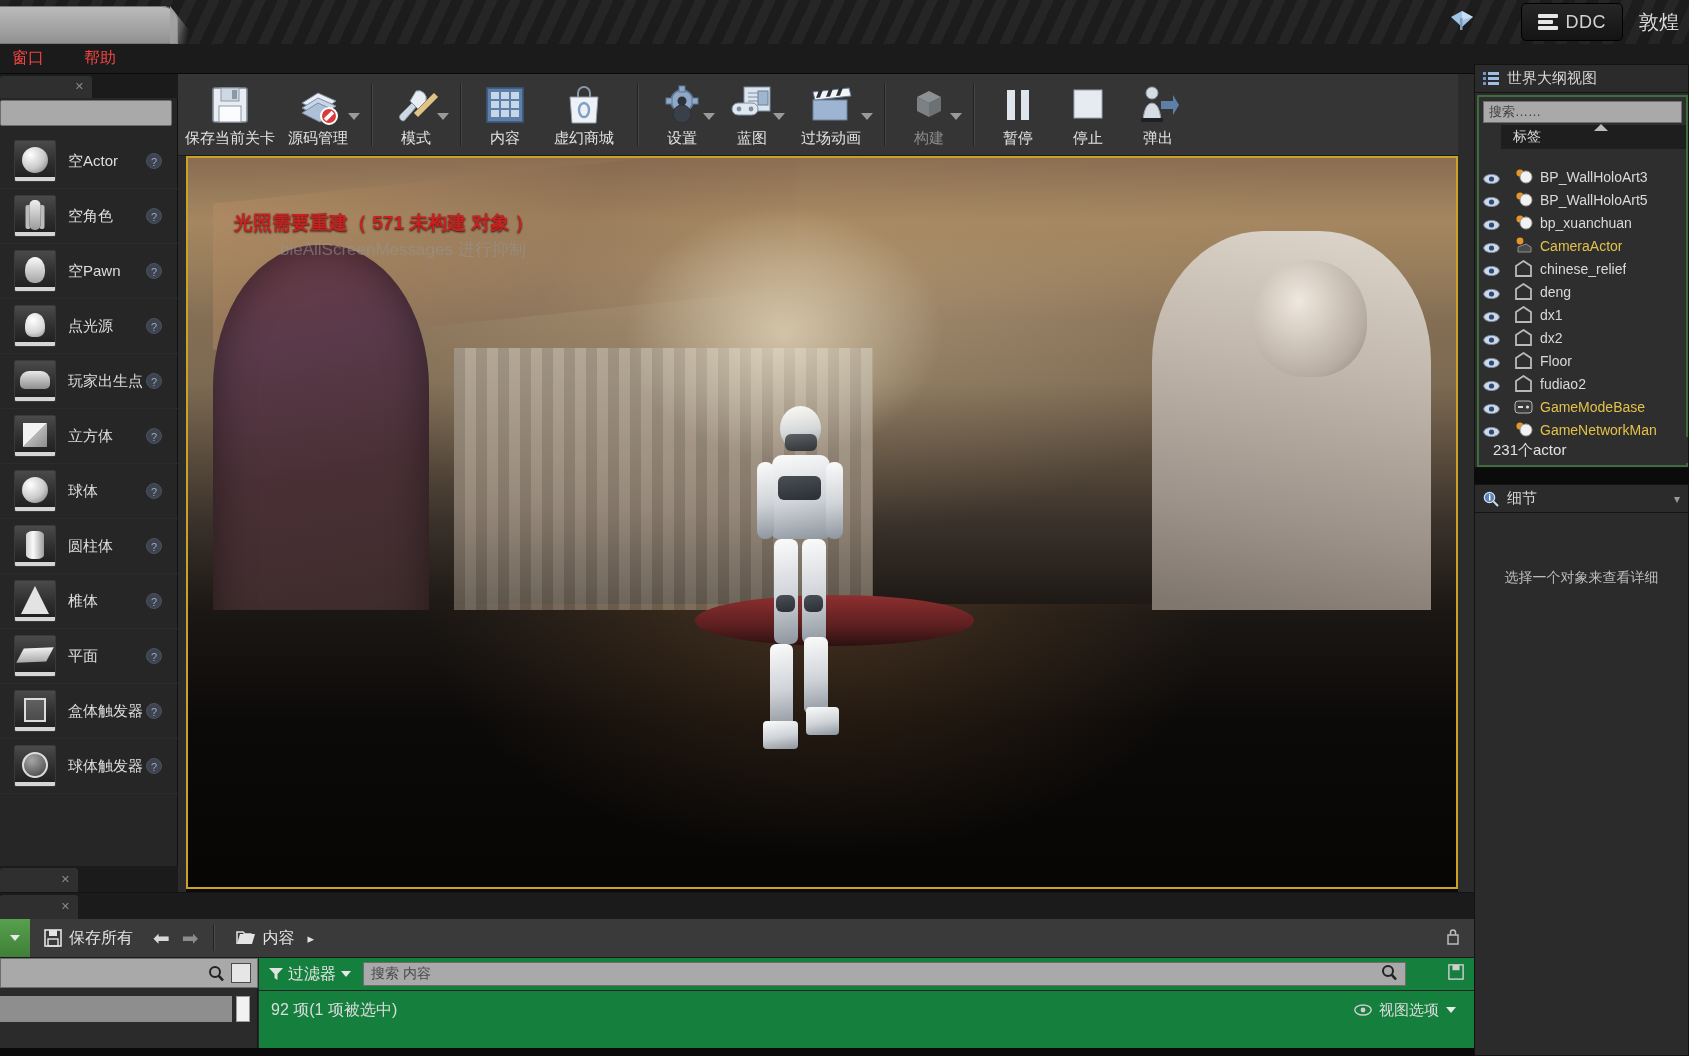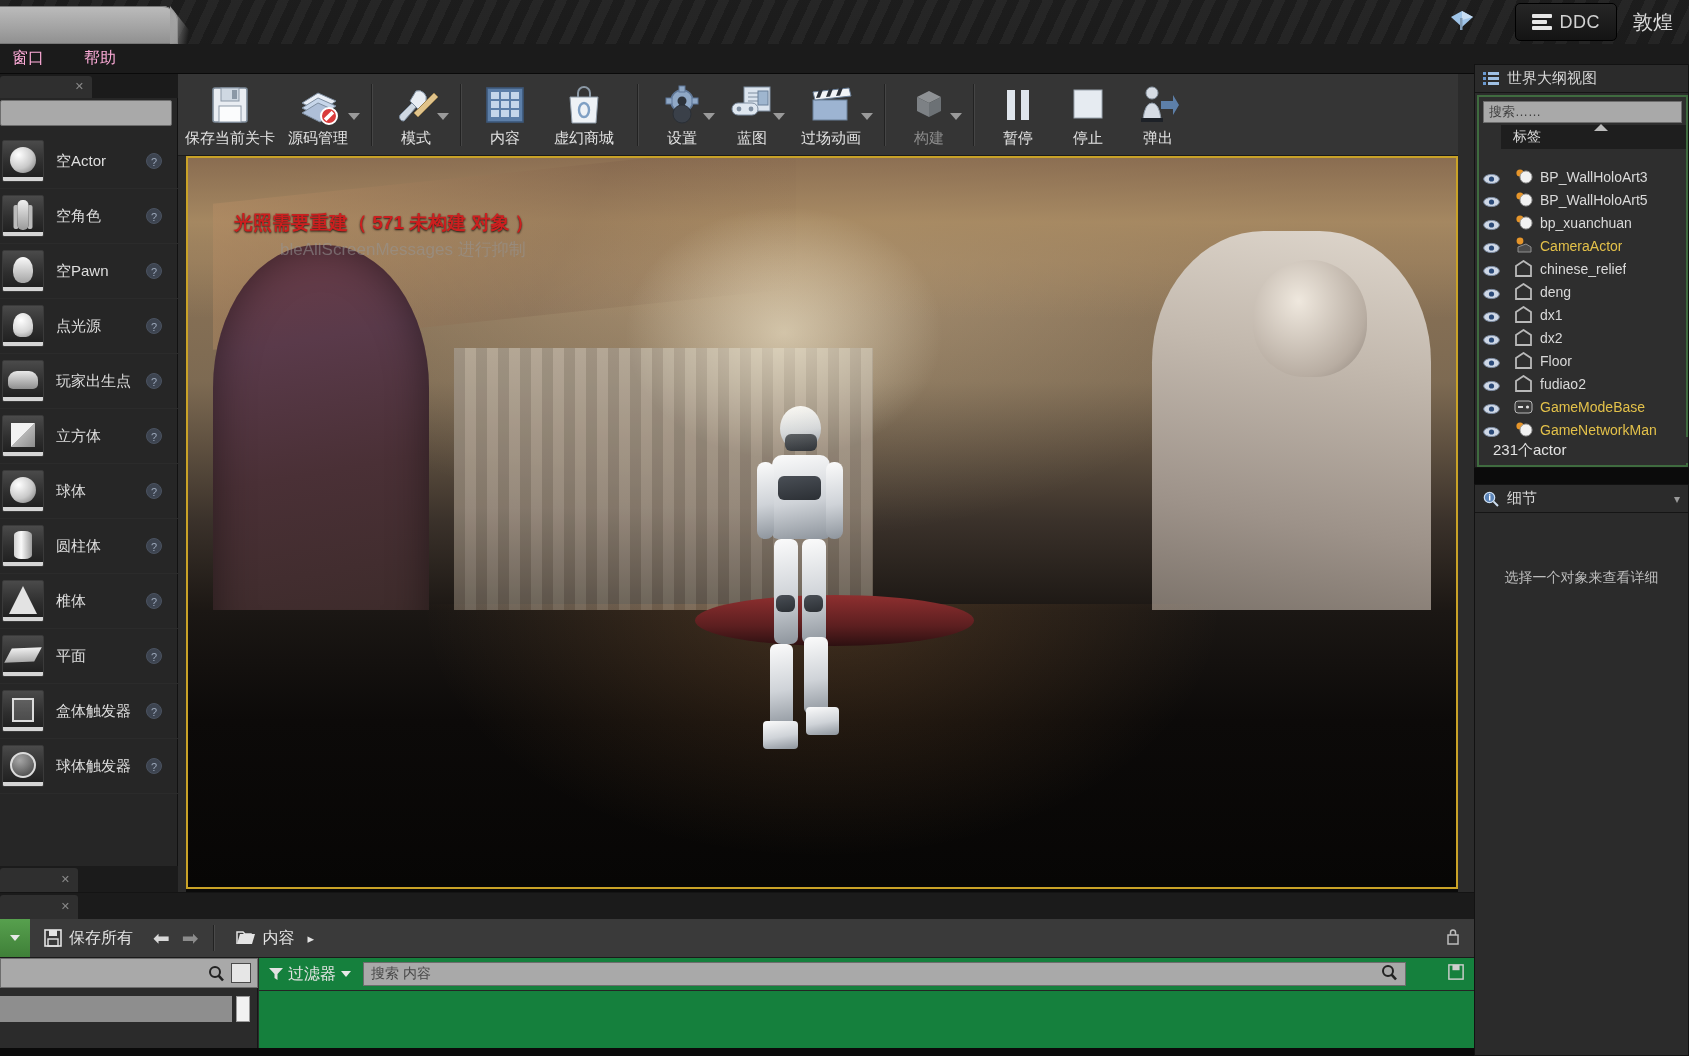--- a/index.html
+++ b/index.html
@@ -47,7 +47,7 @@
   .ddc-icon i{ display:block; height:4px; background:#e6e6e6; border-radius:1px; }
   .ddc-icon i:nth-child(2){ width:75%; }
   .proj-title{
-    display:flex; align-items:center; padding:0 16px 0 14px; font-size:20px; color:#dcdcdc;
+    display:flex; align-items:center; padding:0 10px 0 14px; font-size:20px; color:#dcdcdc;
   }
   .gem{
     position:absolute; right:214px; top:9px; width:26px; height:22px;

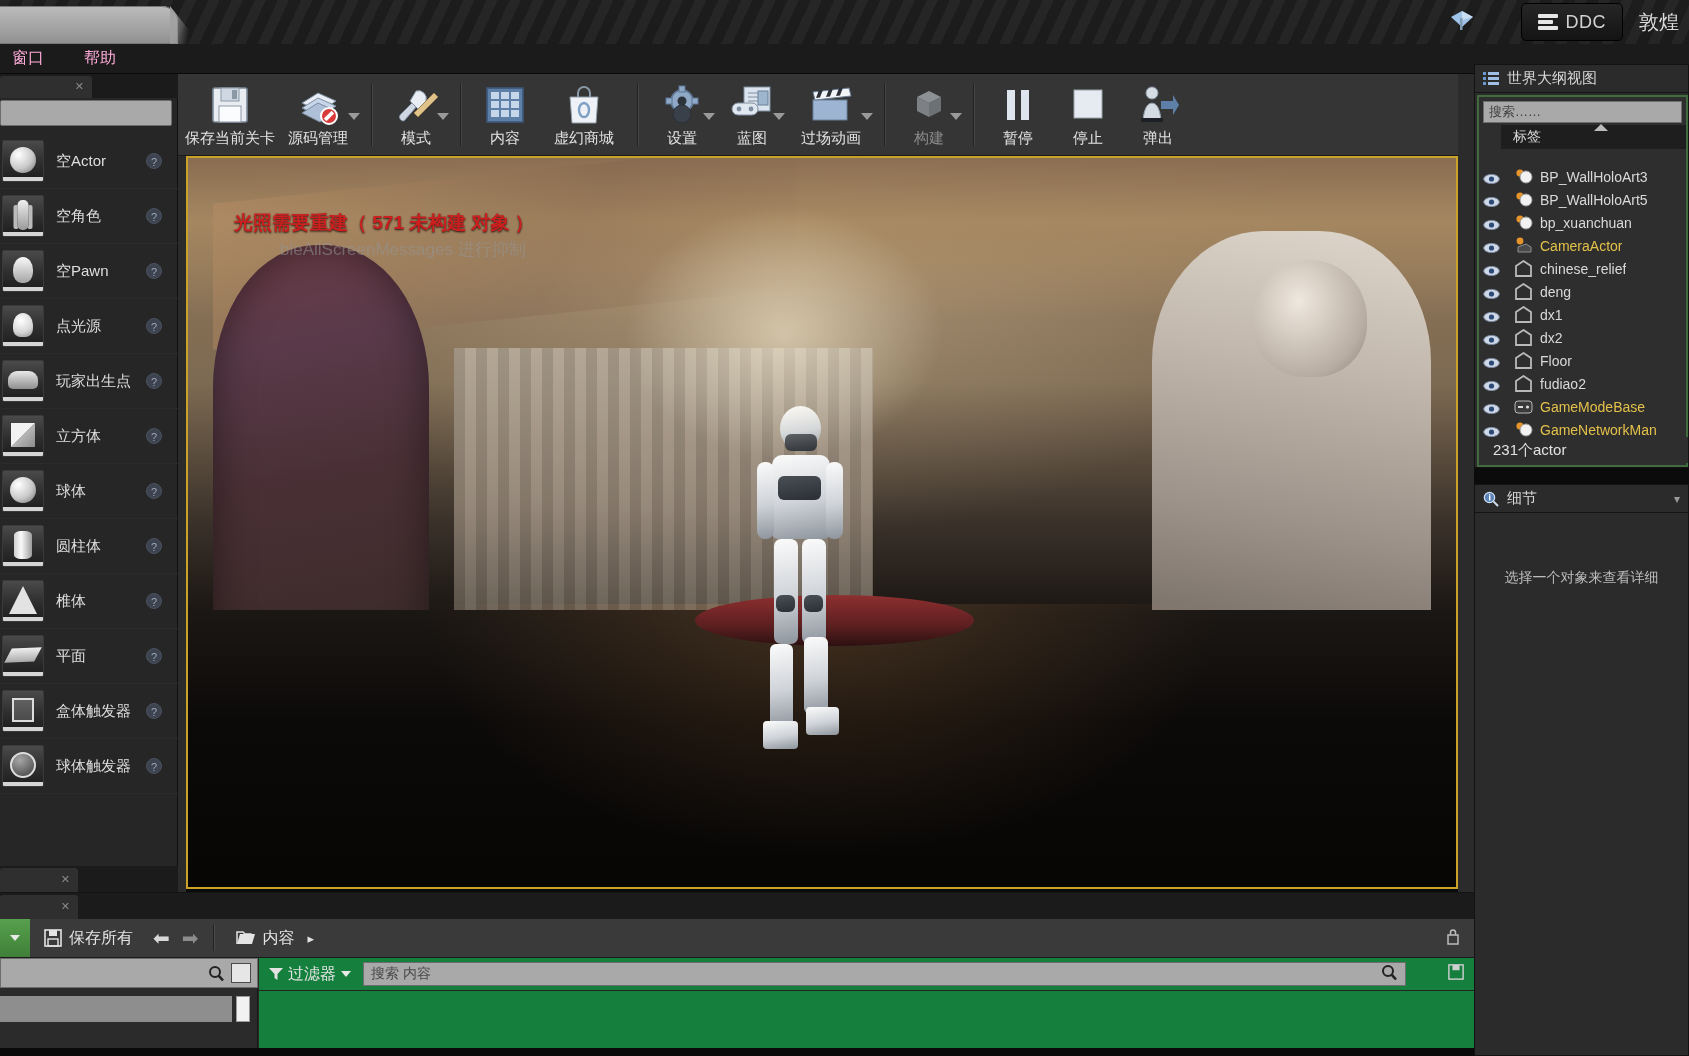--- a/index.html
+++ b/index.html
@@ -59,7 +59,7 @@
     background:#1b1b1b; display:flex; align-items:center; gap:28px; padding-left:6px;
     border-bottom:1px solid #0a0a0a;
   }
-  .menubar .mi{ font-size:16px; color:#f9a8d4; padding:2px 6px; }
+  .menubar .mi{ font-size:16px; color:#ef4444; padding:2px 6px; }
 
   
   .left-panel{

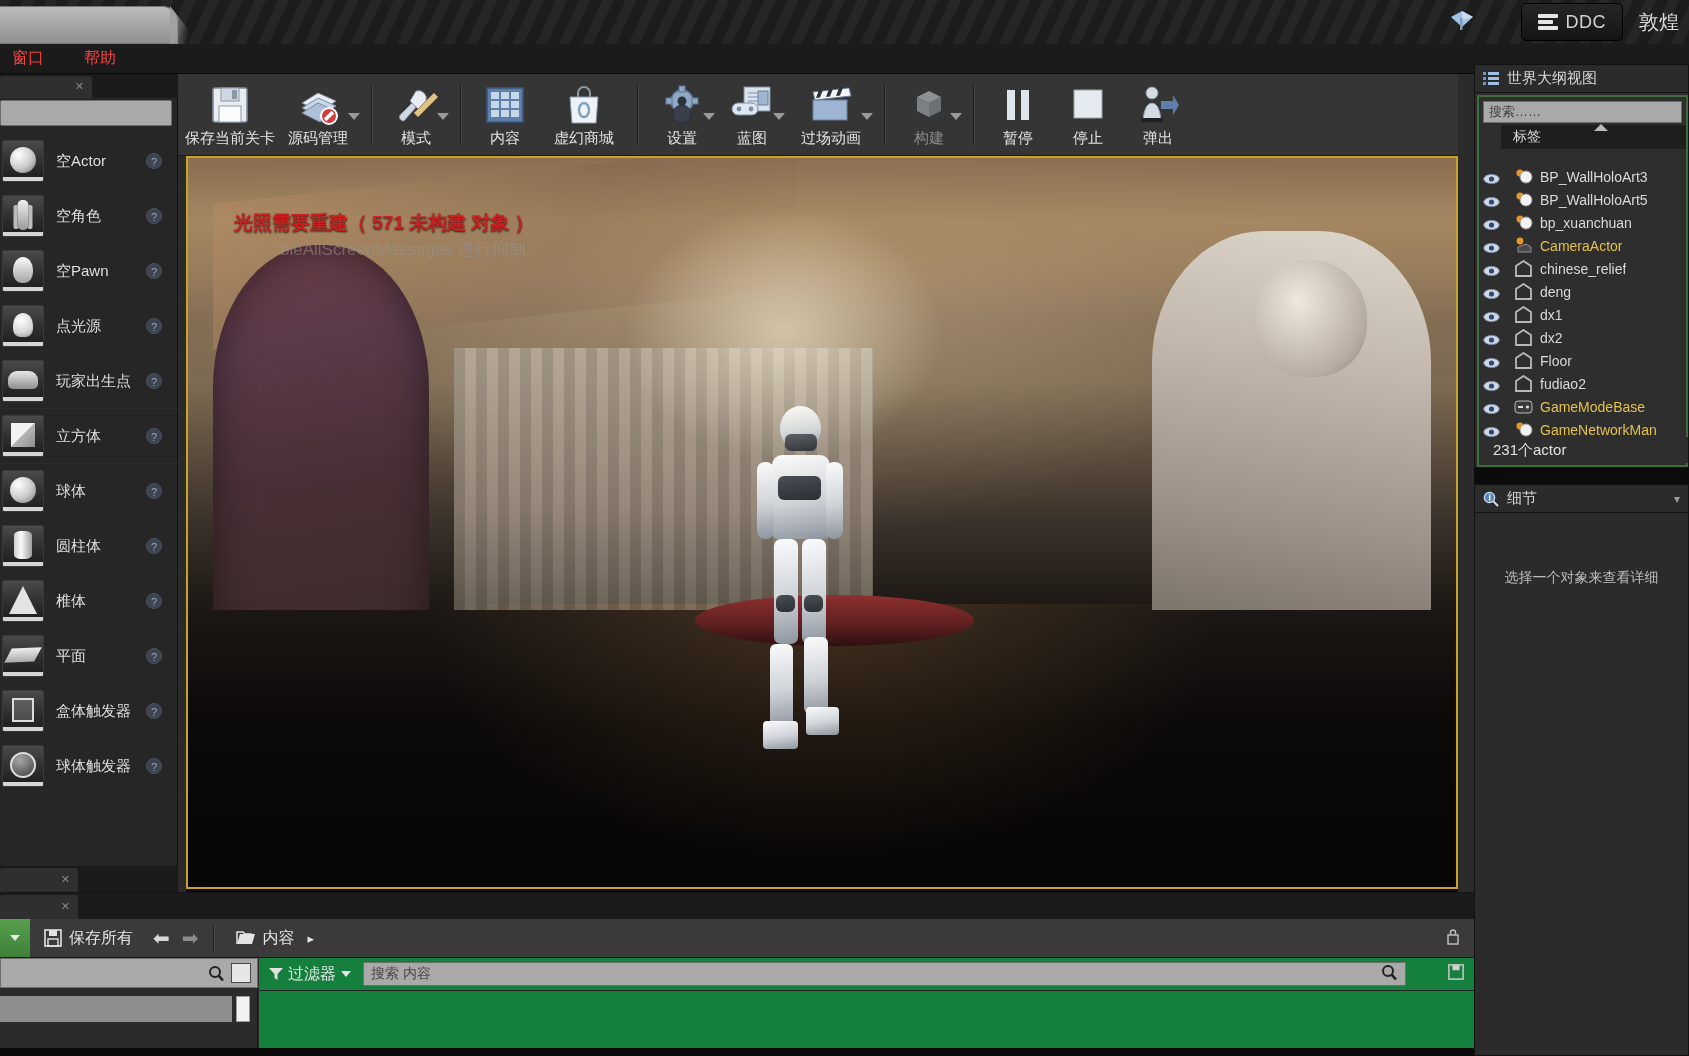--- a/index.html
+++ b/index.html
@@ -88,7 +88,7 @@
   .mag{ width:17px; height:17px; flex:0 0 17px; }
   .lp-list{ position:absolute; left:0; top:60px; width:178px; height:700px; overflow:hidden; }
   .lp-row{
-    display:flex; align-items:center; height:55px; padding-left:2px;
+    display:flex; align-items:center; height:55px; padding-left:14px;
     border-bottom:1px solid #2b2b2b;
   }
   .lp-thumb{

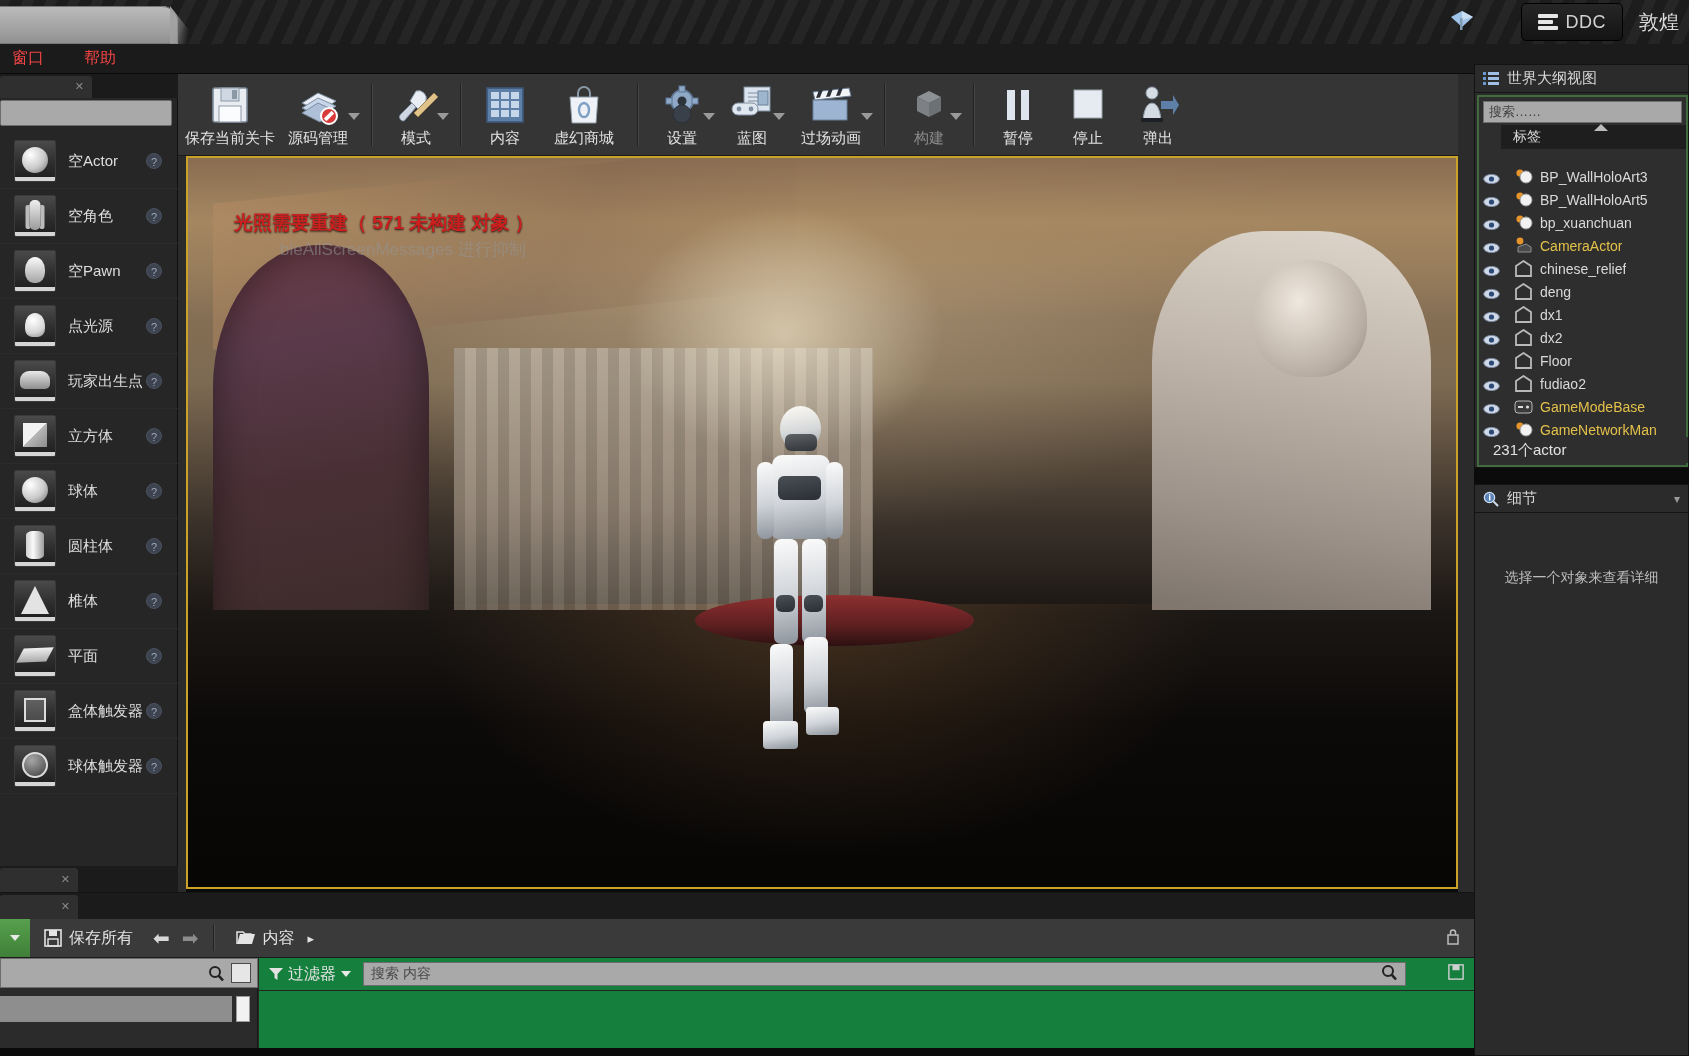--- a/index.html
+++ b/index.html
@@ -920,6 +920,17 @@
           </svg>
         </span>
       </div>
+      <div class="cb-status">
+        <span>92 项(1 项被选中)</span>
+        <span class="cb-viewopt">
+          <svg width="18" height="12" viewBox="0 0 18 12">
+            <ellipse cx="9" cy="6" rx="8.2" ry="5" fill="none" stroke="#cfcfcf" stroke-width="1.4"></ellipse>
+            <circle cx="9" cy="6" r="2.4" fill="#cfcfcf"></circle>
+          </svg>
+          <span>视图选项</span>
+          <span class="chev"></span>
+        </span>
+      </div>
     </div>
     <div class="cb-bottomline"></div>
   </div>

